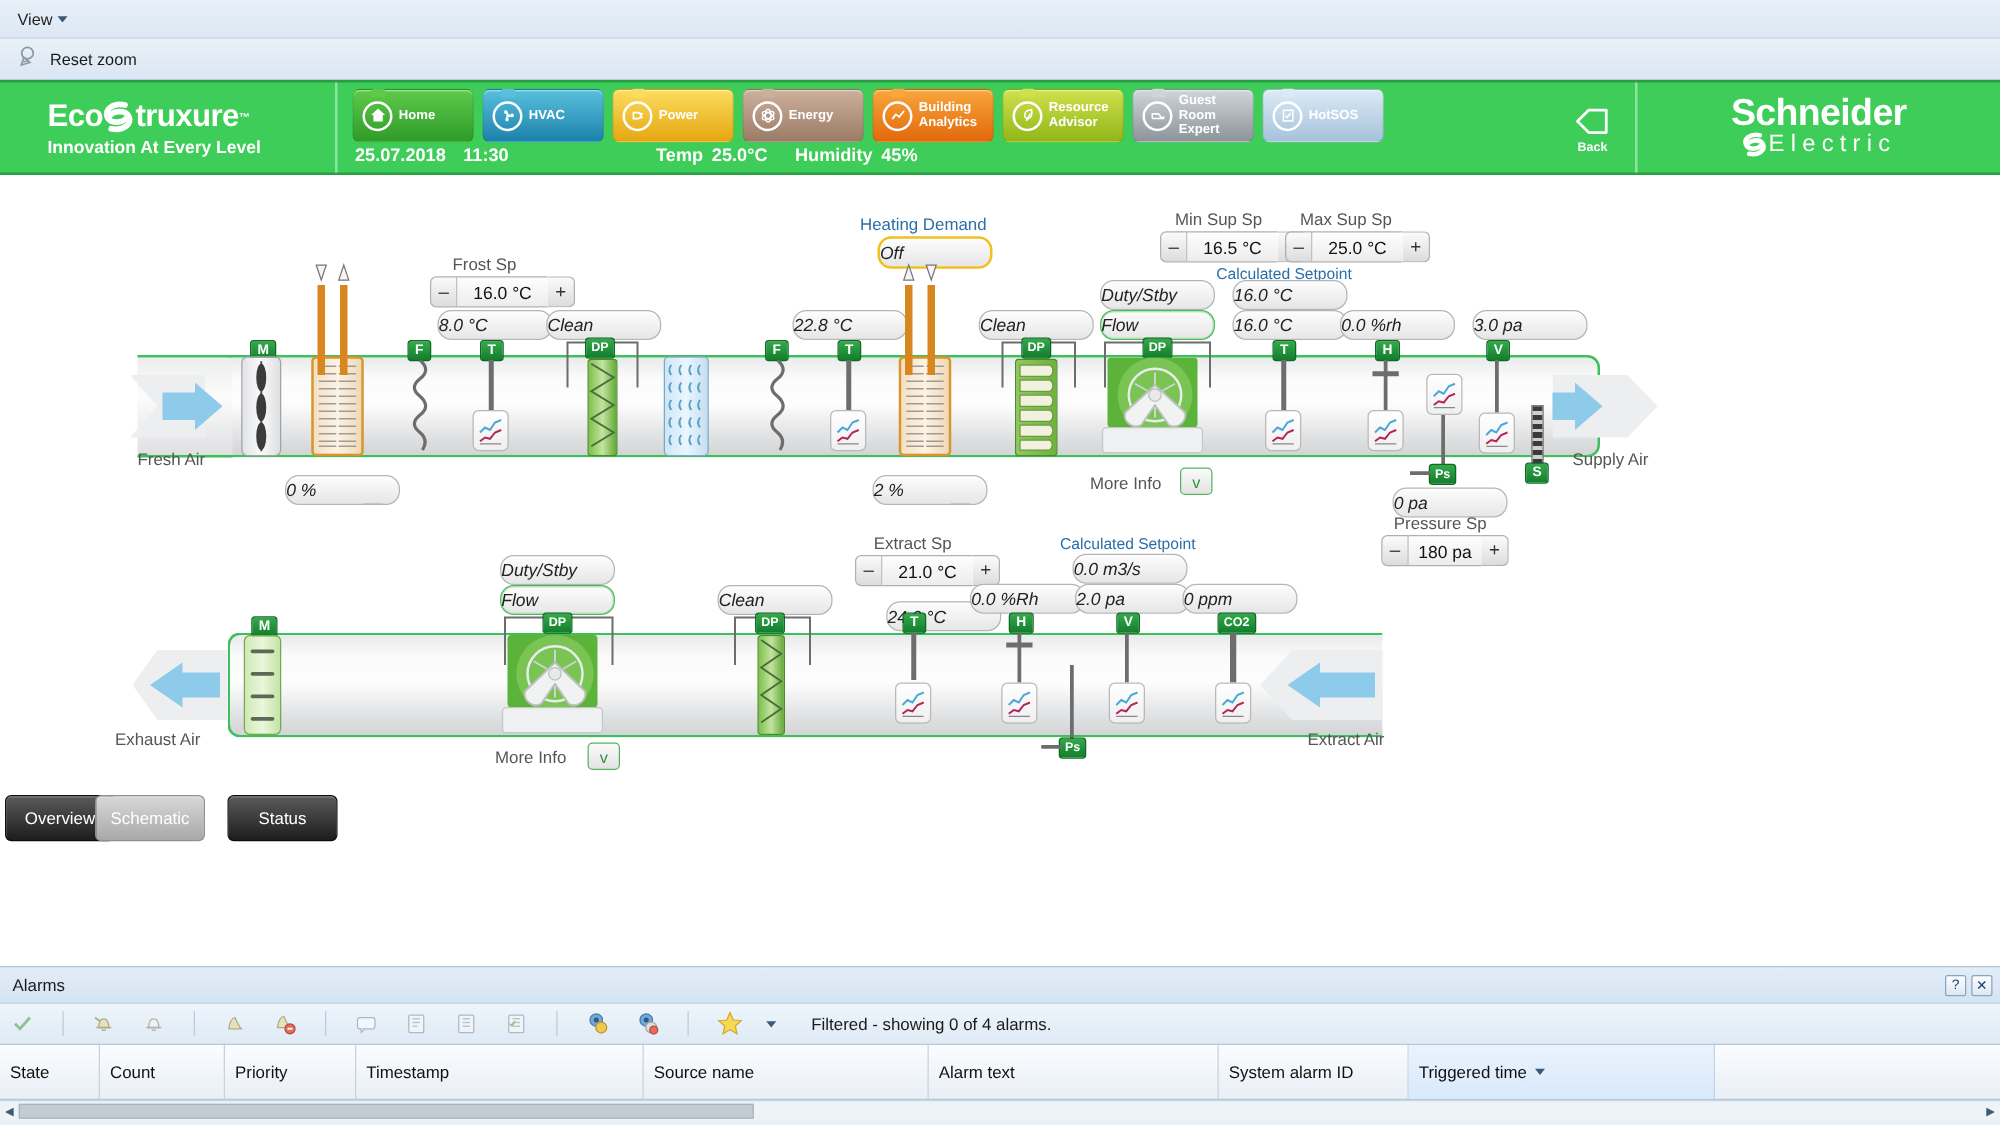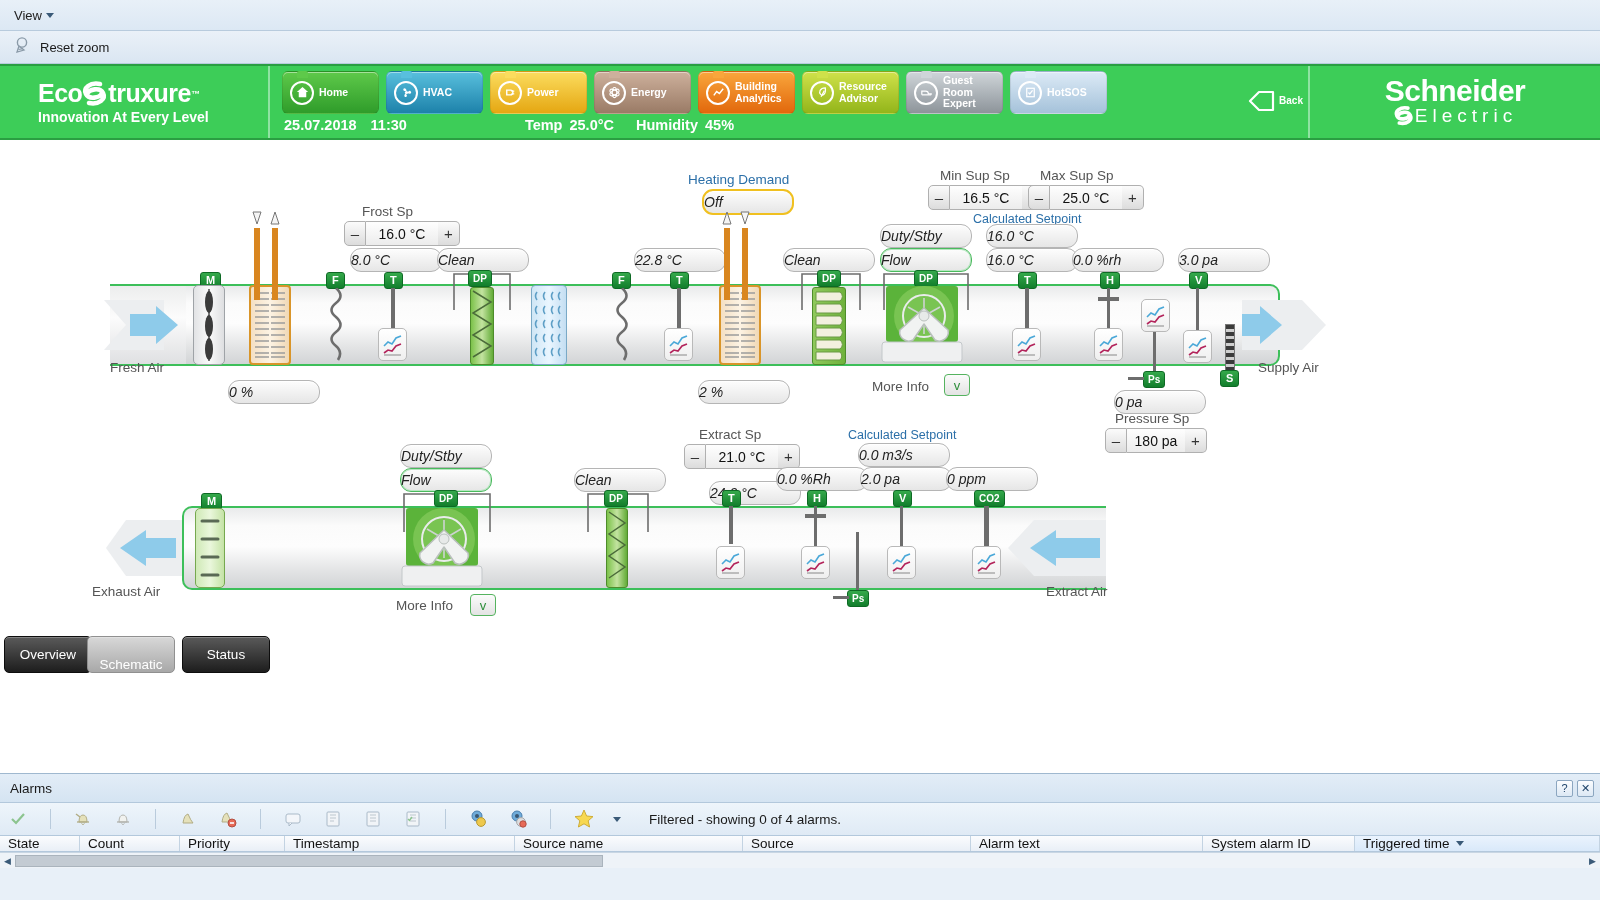--- a/index.html
+++ b/index.html
@@ -74,7 +74,7 @@
   #status-line .lbl{margin-right:7px;}
   #status-line .val{margin-right:22px;}
 
-  #back-block{width:70px;display:flex;align-items:center;justify-content:center;color:#fff;border-right:2px solid #8fe3a2;}
+  #back-block{width:70px;display:flex;flex-direction:column;align-items:center;justify-content:center;color:#fff;border-right:2px solid #8fe3a2;}
   #back-block .lbl{font-size:10px;font-weight:bold;margin-top:-4px;}
   #se-logo{width:290px;display:flex;align-items:center;justify-content:center;flex-direction:column;color:#fff;}
   #se-logo .l1{font-size:30px;font-weight:bold;letter-spacing:-0.5px;line-height:28px;}

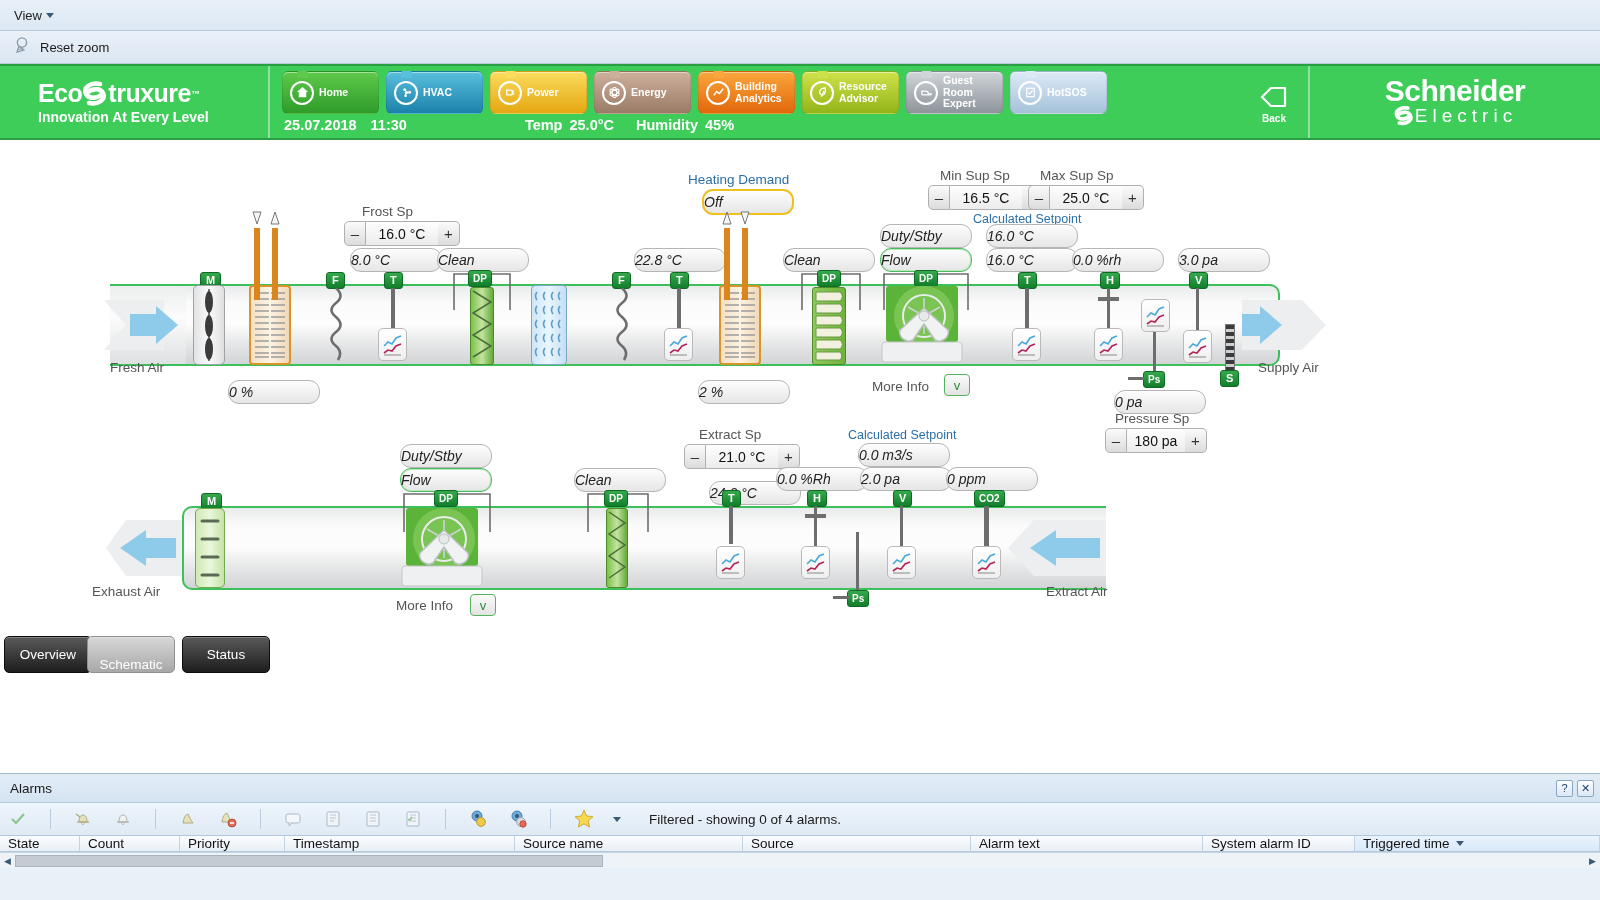--- a/index.html
+++ b/index.html
@@ -740,7 +740,7 @@
   <div class="dtab" style="position:absolute;left:4px;top:494px;">
     <span>Overview</span>
   </div>
-  <div class="dtab light" style="position:absolute;left:87px;top:494px;align-items:flex-end;">
+  <div class="dtab light" style="position:absolute;left:76px;top:494px;">
     <span>Schematic</span>
   </div>
   <div class="dtab" style="position:absolute;left:182px;top:494px;">

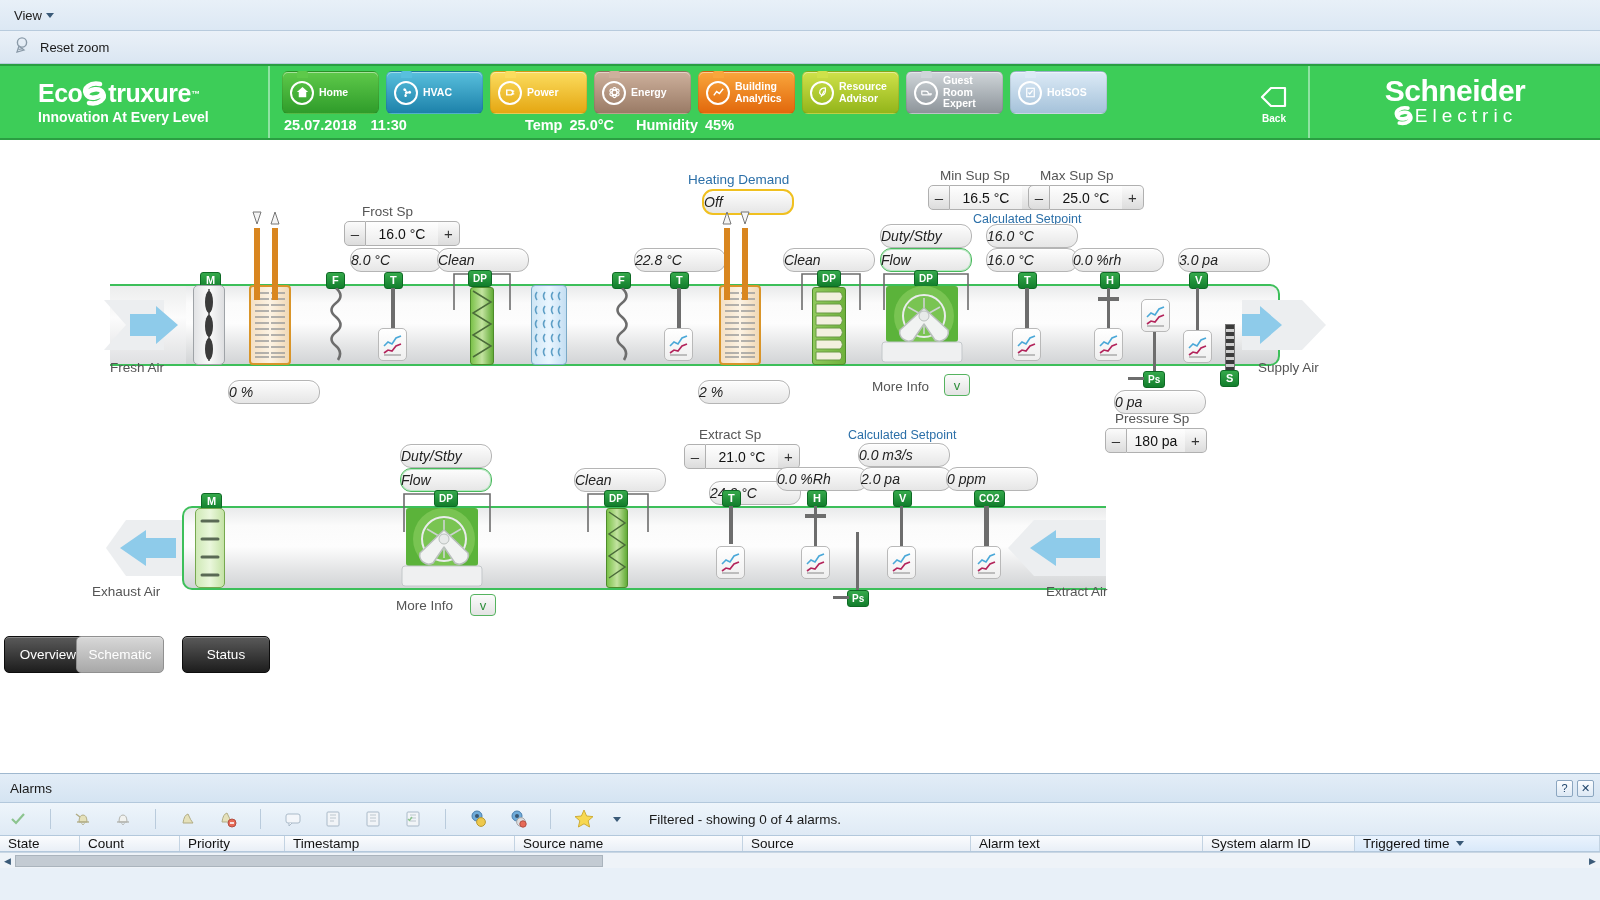--- a/index.html
+++ b/index.html
@@ -166,7 +166,7 @@
   .tb-ico{width:24px;height:24px;display:flex;align-items:center;justify-content:center;opacity:.85;}
   .tb-sep{width:1px;height:20px;background:#b9cbdc;margin:0 4px;}
   #alarms-header{
-    height:16px;display:flex;background:linear-gradient(#fbfcfe,#e9eff6);
+    height:44px;display:flex;background:linear-gradient(#fbfcfe,#e9eff6);
     border-bottom:1px solid #b3c8dc;font-size:13.5px;color:#111;
   }
   #alarms-header .col{

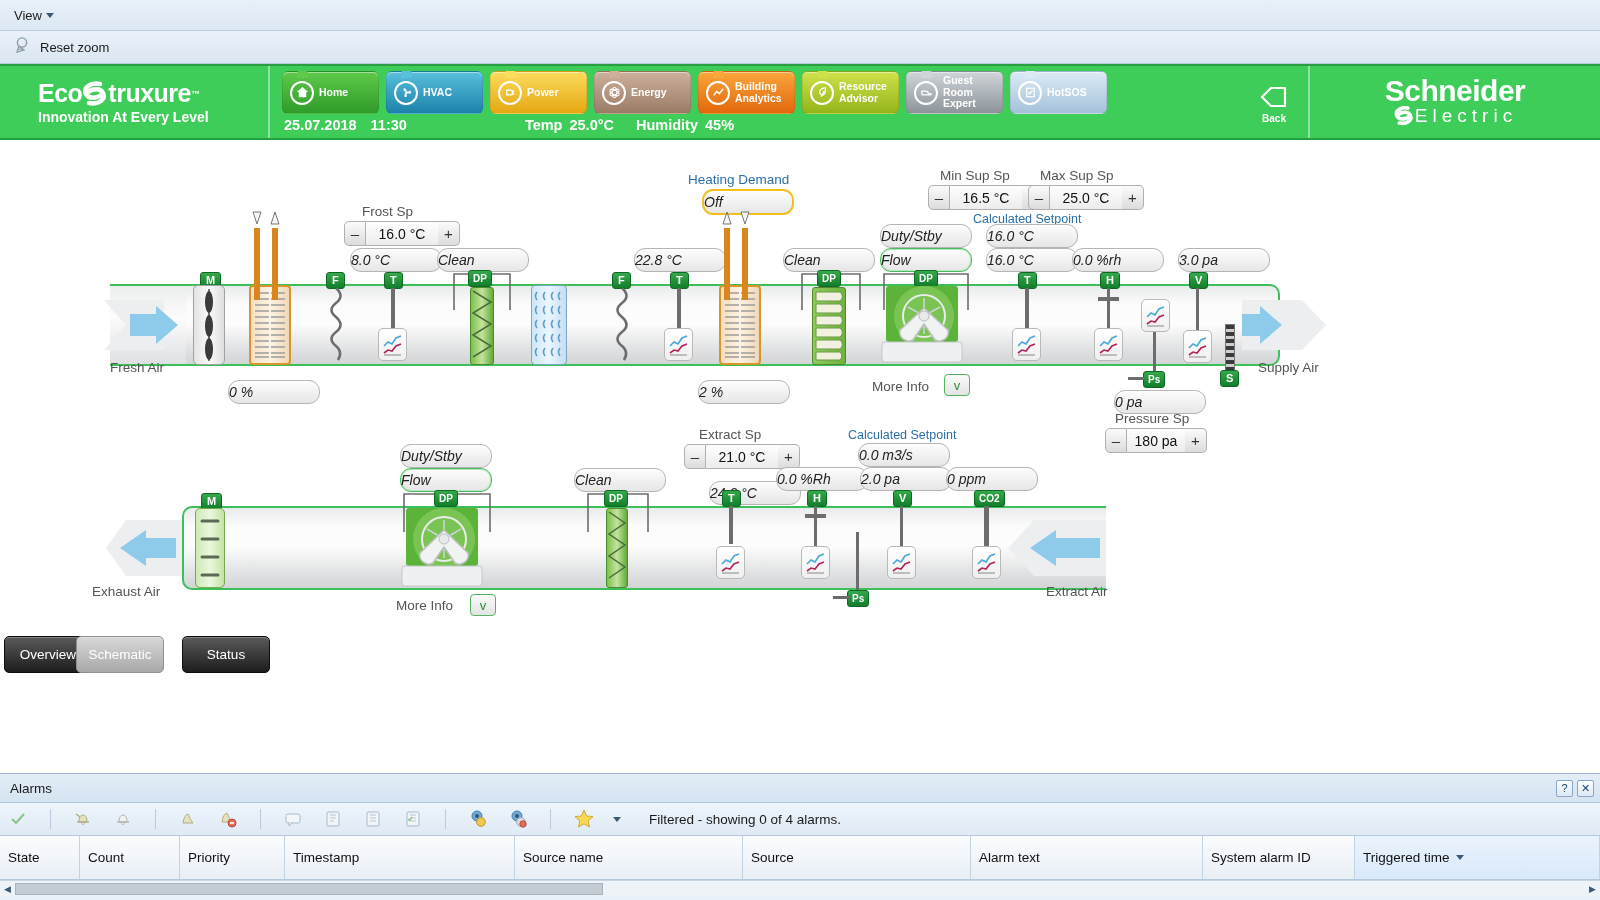--- a/index.html
+++ b/index.html
@@ -859,9 +859,6 @@
     <div class="col" style="width:228px;">
       <span>Source name</span>
     </div>
-    <div class="col" style="width:228px;">
-      <span>Source</span>
-    </div>
     <div class="col" style="width:232px;">
       <span>Alarm text</span>
     </div>

